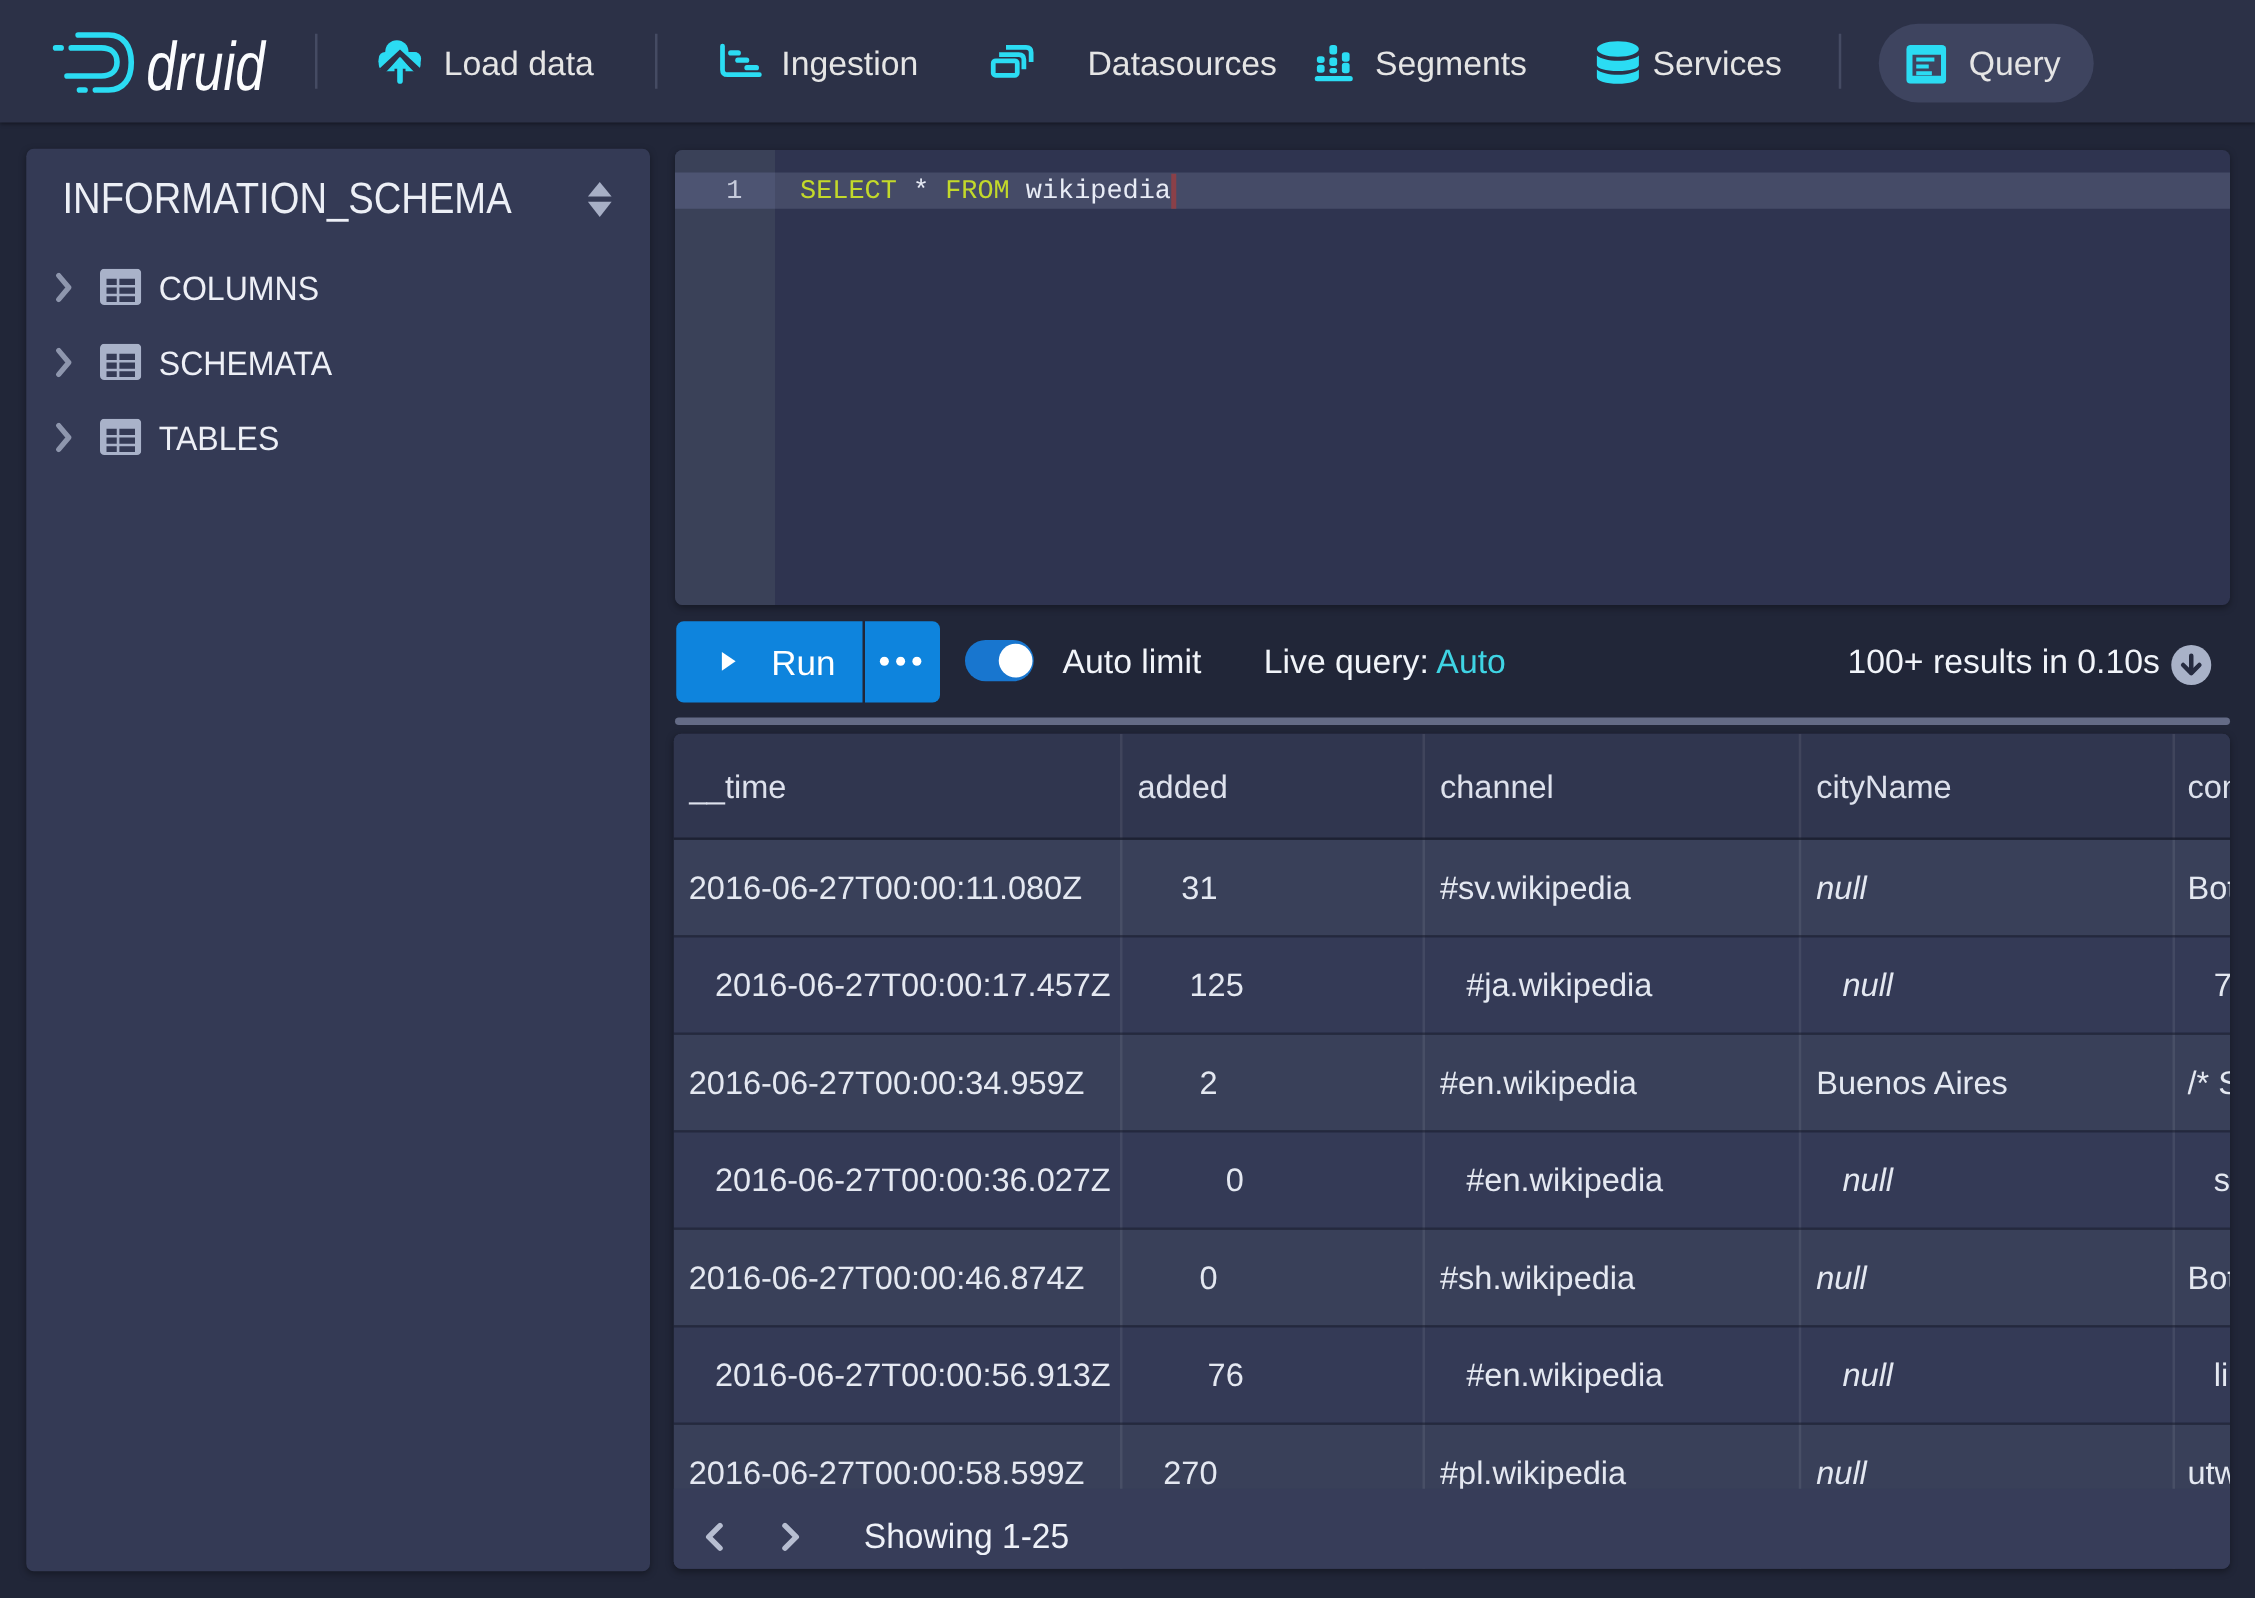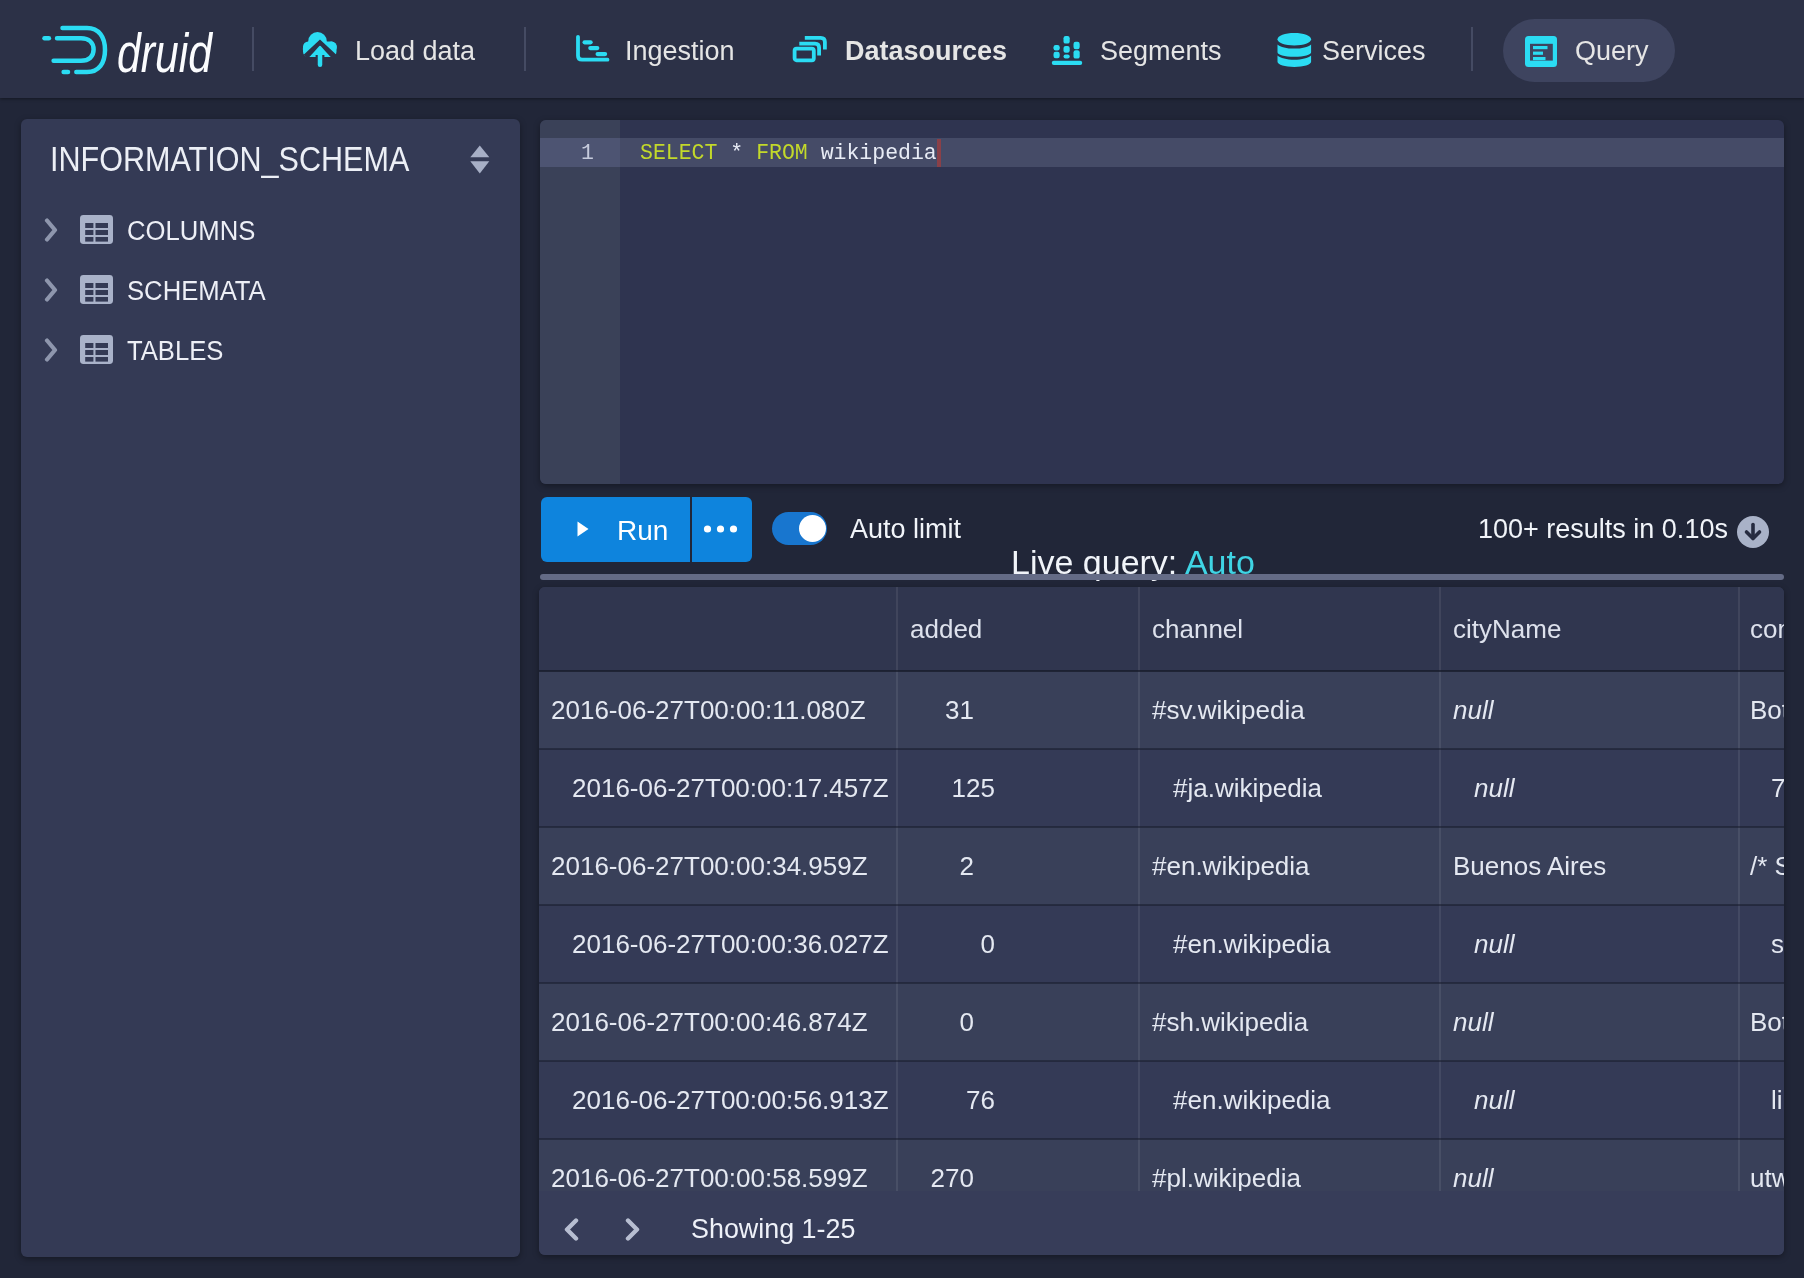--- a/index.html
+++ b/index.html
@@ -93,7 +93,7 @@
       </g>
       <rect x="3.6" y="14.6" width="19.2" height="11.7" rx="2" fill="none" stroke="#2bdcf3" stroke-width="3.8"></rect>
     </svg>
-    <div class="navtext" style="left:845px;font-weight:bold;">Datasources</div>
+    <div class="navtext" style="left:870px;">Datasources</div>
 
     <svg class="abs" style="left:1050px; top:35.5px;" width="34" height="30" viewBox="0 0 34 30">
       <g fill="#2bdcf3">

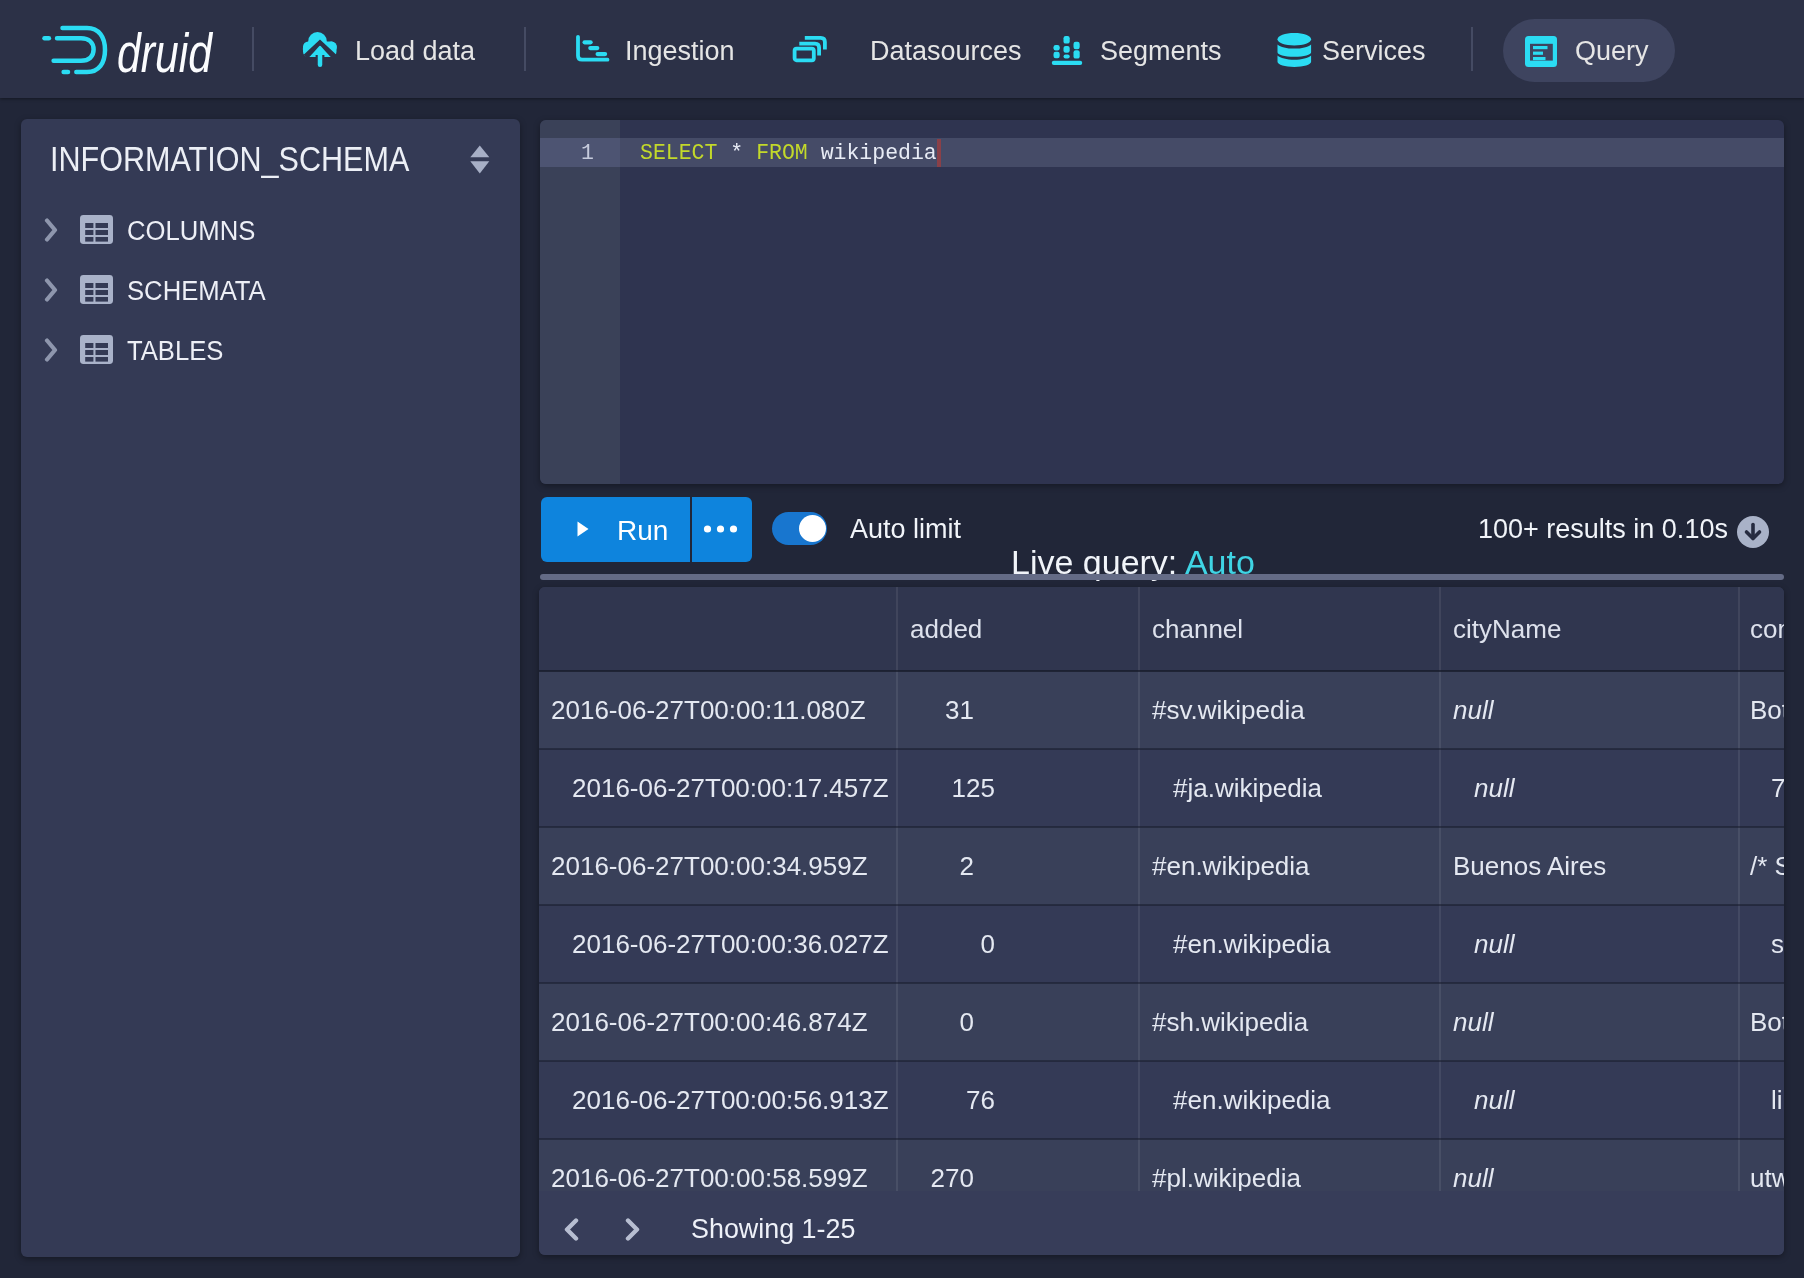--- a/index.html
+++ b/index.html
@@ -214,7 +214,7 @@
   <div class="abs" style="left:772px; top:512px; width:55px; height:33px; background:#1876cf; border-radius:17px;"></div>
   <div class="abs" style="left:799px; top:515px; width:27px; height:27px; background:#ffffff; border-radius:50%;"></div>
   <div class="abs" id="runbar-label" style="left:850px; top:514px; font-size:27px; color:#f1f4f9;">Auto limit</div>
-  <div class="abs" style="left:1011px; top:514px; font-size:34px; color:#f1f4f9;margin-top:29px;">Live query: <span style="color:#3fd4e4;">Auto</span></div>
+  <div class="abs" style="left:1011px; top:514px; font-size:27px; color:#f1f4f9;">Live query: <span style="color:#3fd4e4;">Auto</span></div>
   <div class="abs" style="left:1478px; top:514px; font-size:27px; color:#f1f4f9;">100+ results in 0.10s</div>
   <div class="abs" style="left:1737px; top:516px; width:32px; height:32px; background:#a9b2c8; border-radius:50%;"></div>
   <svg class="abs" style="left:1737px; top:516px;" width="32" height="32" viewBox="0 0 32 32">

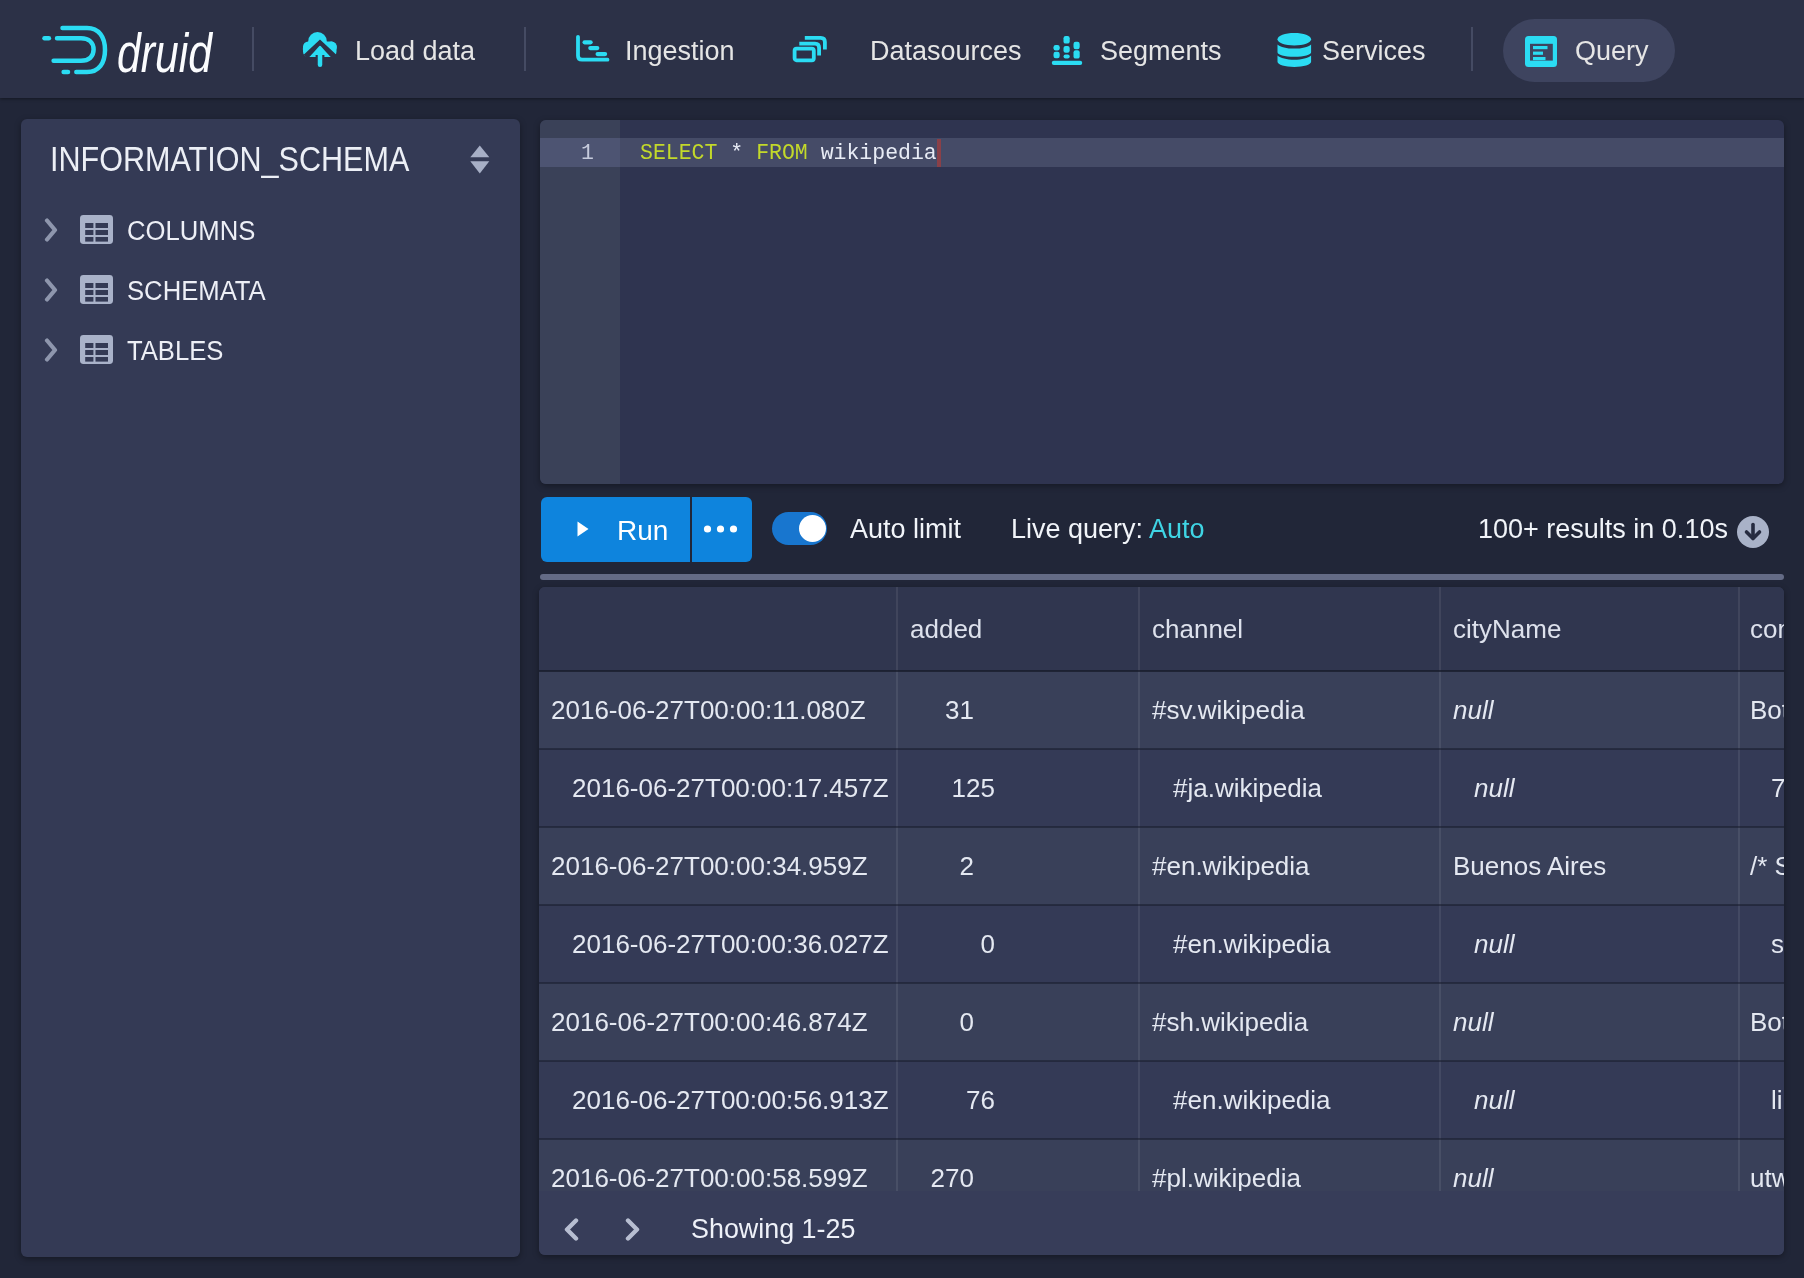--- a/index.html
+++ b/index.html
@@ -228,6 +228,7 @@
 
   <div id="table">
     <div id="thead"></div>
+    <div class="th" style="left:12px;  width:346px;">__time</div>
     <div class="th" style="left:371px; width:230px;">added</div>
     <div class="th" style="left:613px; width:289px;">channel</div>
     <div class="th" style="left:914px; width:287px;">cityName</div>

